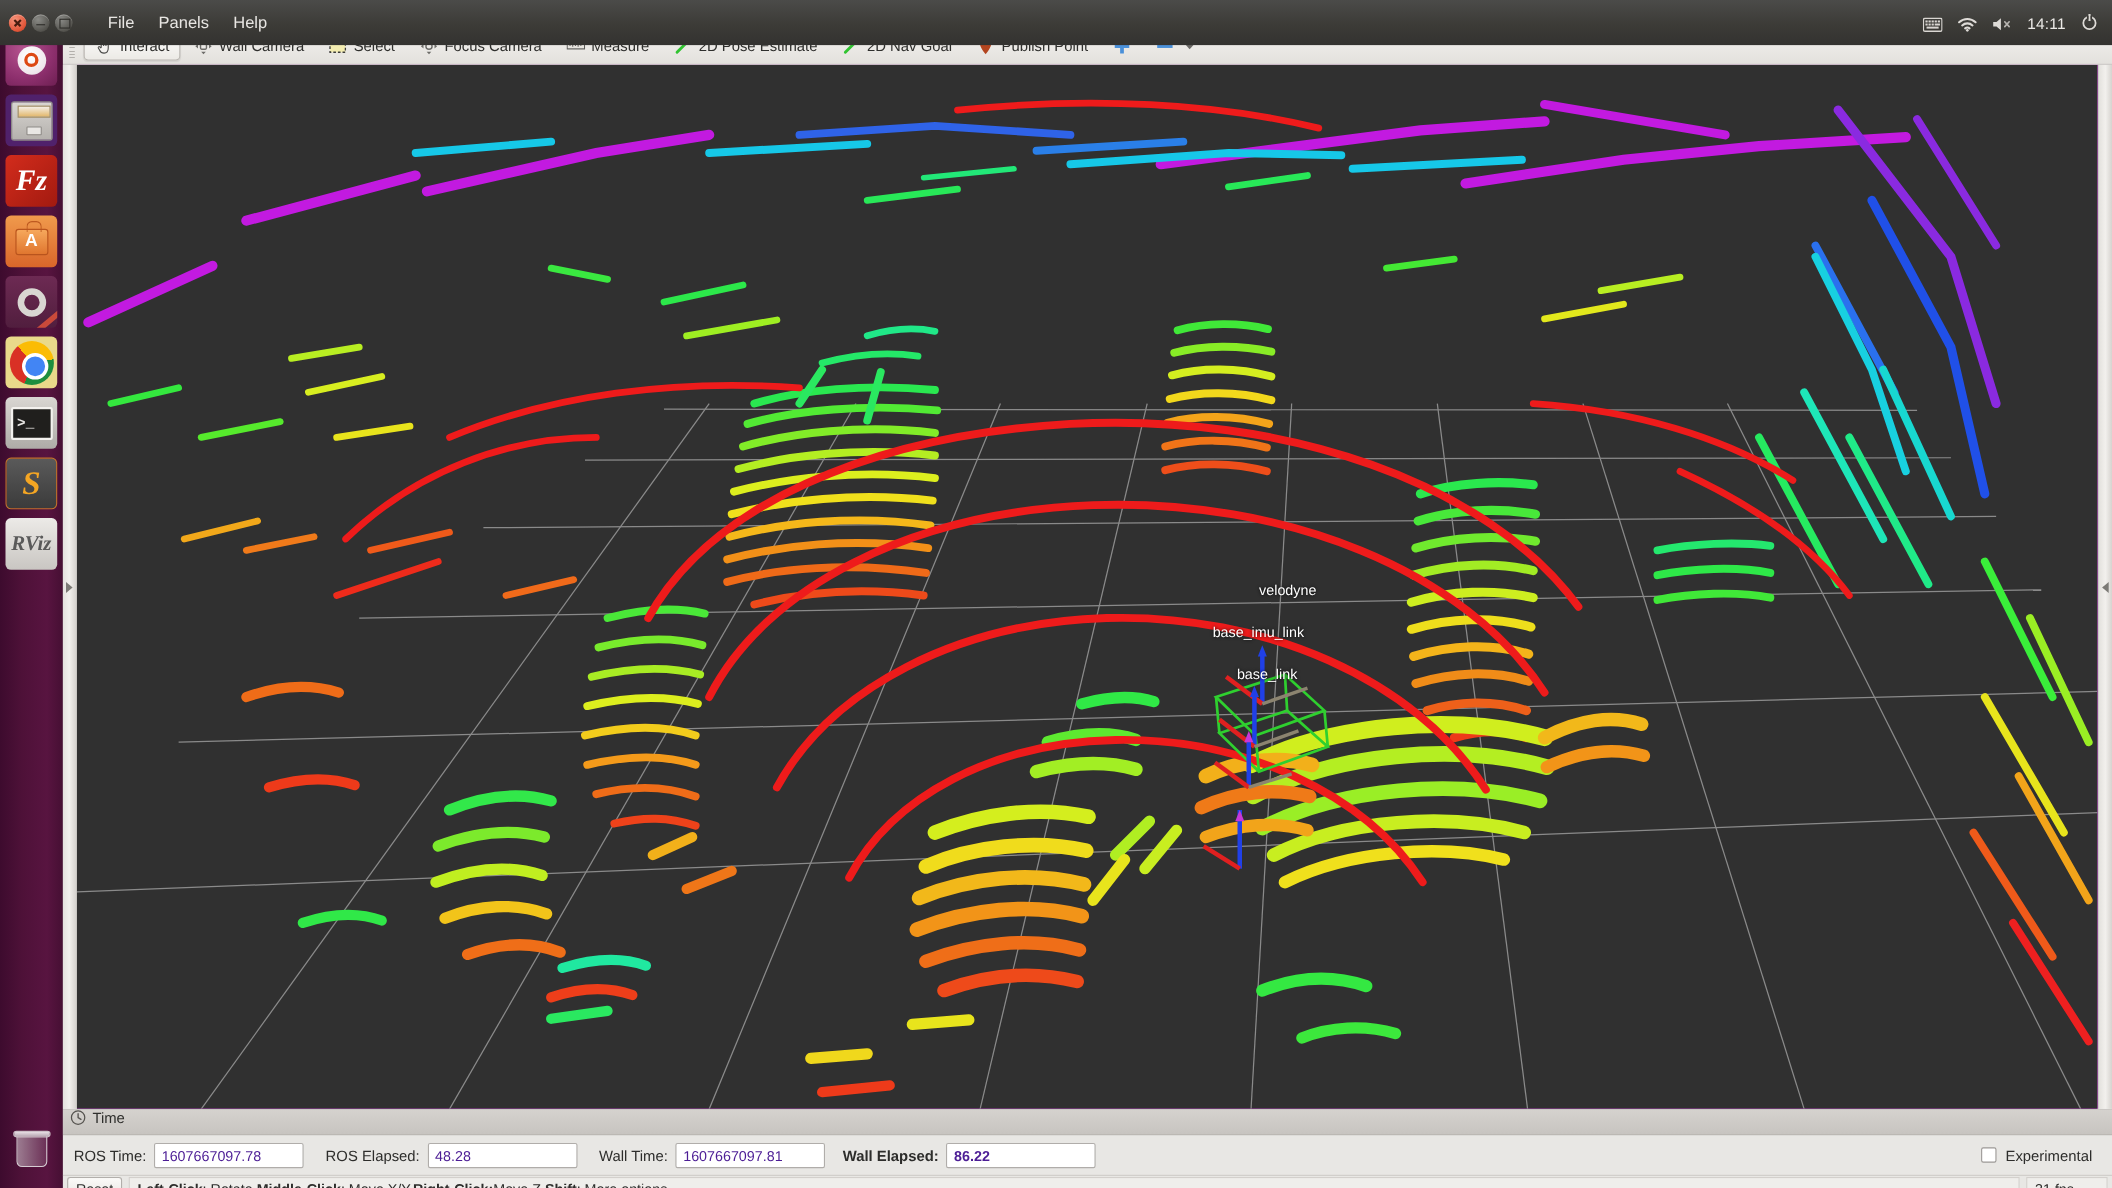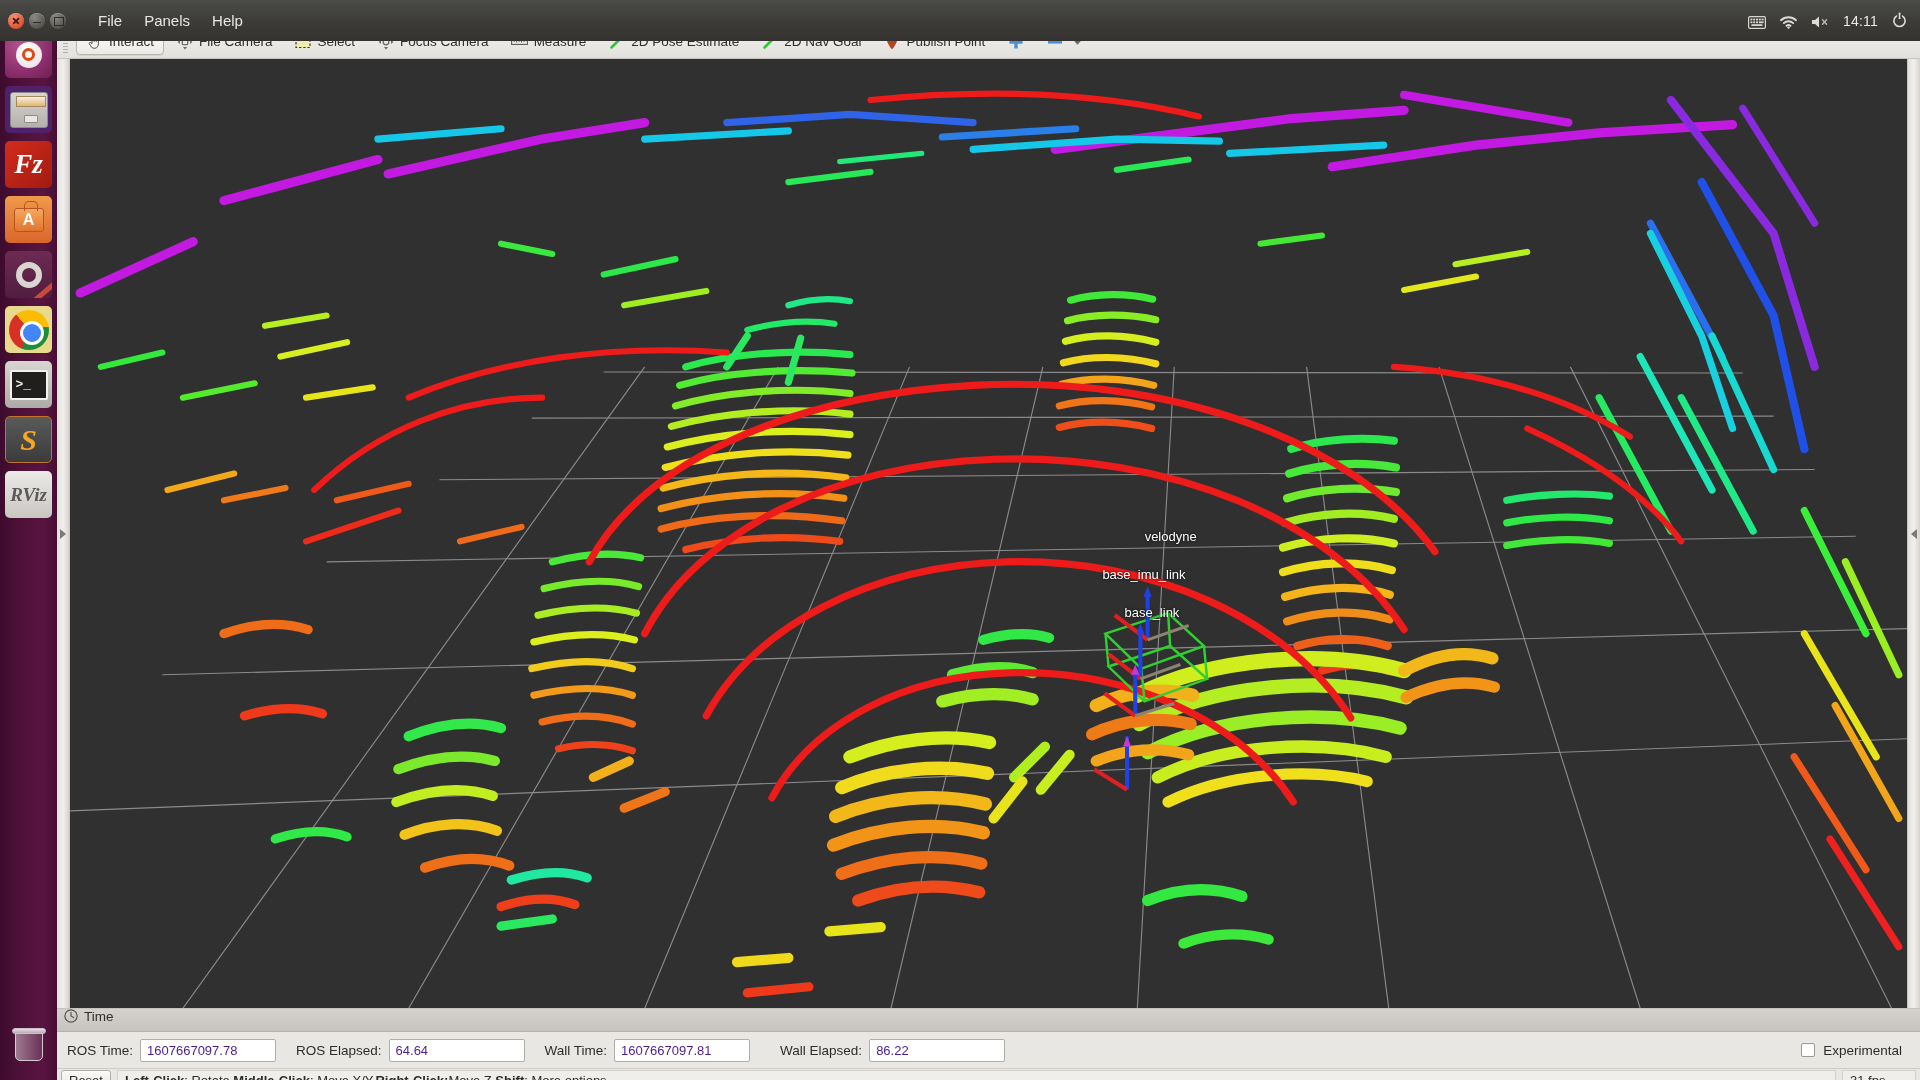--- a/index.html
+++ b/index.html
@@ -300,7 +300,7 @@
               <rect x="5.3" y="5.3" width="5.4" height="5.4" rx="1" fill="none" stroke="#6d6c69" stroke-width="1.3"></rect>
             </svg>
         </span>
-        <span>File Camera</span>
+        <span>Wall Camera</span>
       </div>
 
       <div class="tb-btn">

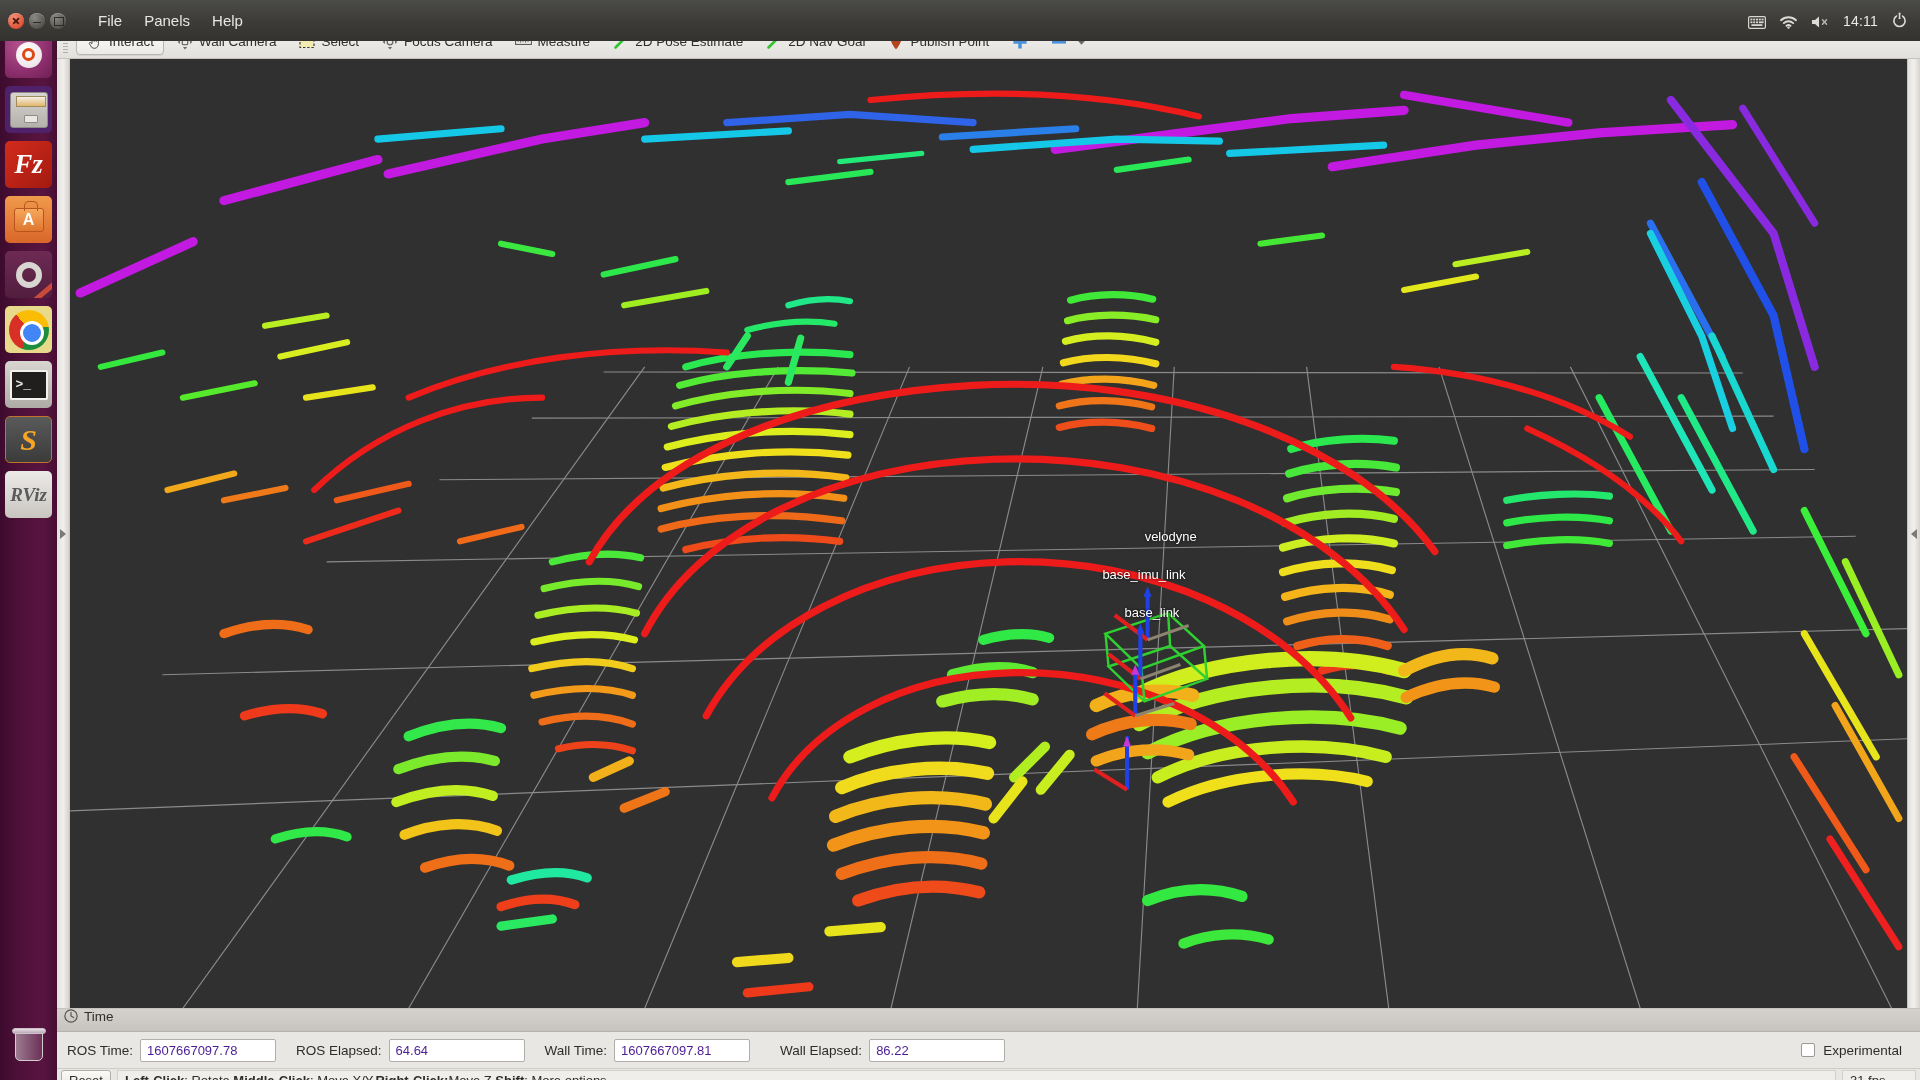--- a/index.html
+++ b/index.html
@@ -666,7 +666,7 @@
         </div>
         <div class="tp-field" style="margin-left:12px;">
           <span class="tp-label">ROS Elapsed:</span>
-          <div class="tp-input w-short">64.64</div>
+          <div class="tp-input w-short">48.28</div>
         </div>
         <div class="tp-field" style="margin-left:12px;">
           <span class="tp-label">Wall Time:</span>

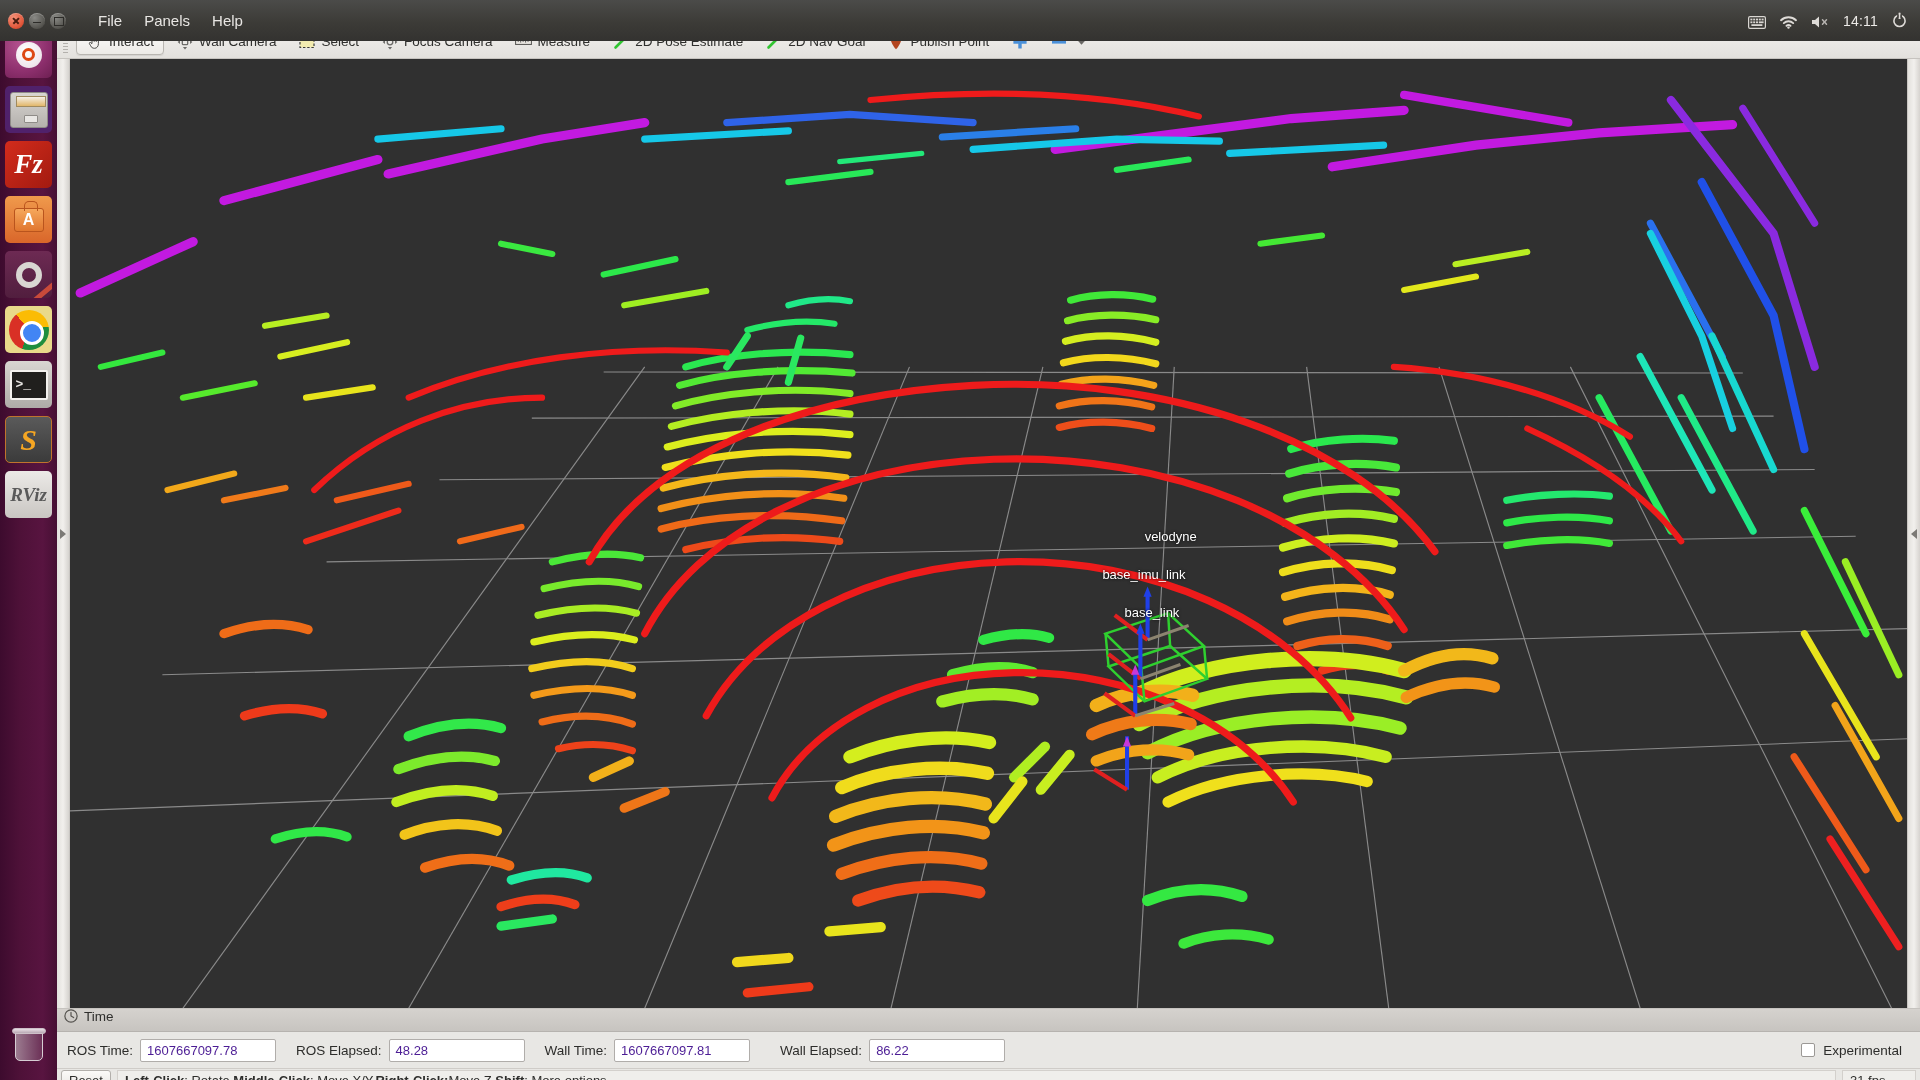--- a/index.html
+++ b/index.html
@@ -672,7 +672,7 @@
           <span class="tp-label">Wall Time:</span>
           <div class="tp-input w-long">1607667097.81</div>
         </div>
-        <div class="tp-field" style="margin-left:22px;">
+        <div class="tp-field" style="margin-left:8px;font-weight:bold;">
           <span class="tp-label">Wall Elapsed:</span>
           <div class="tp-input w-short">86.22</div>
         </div>

